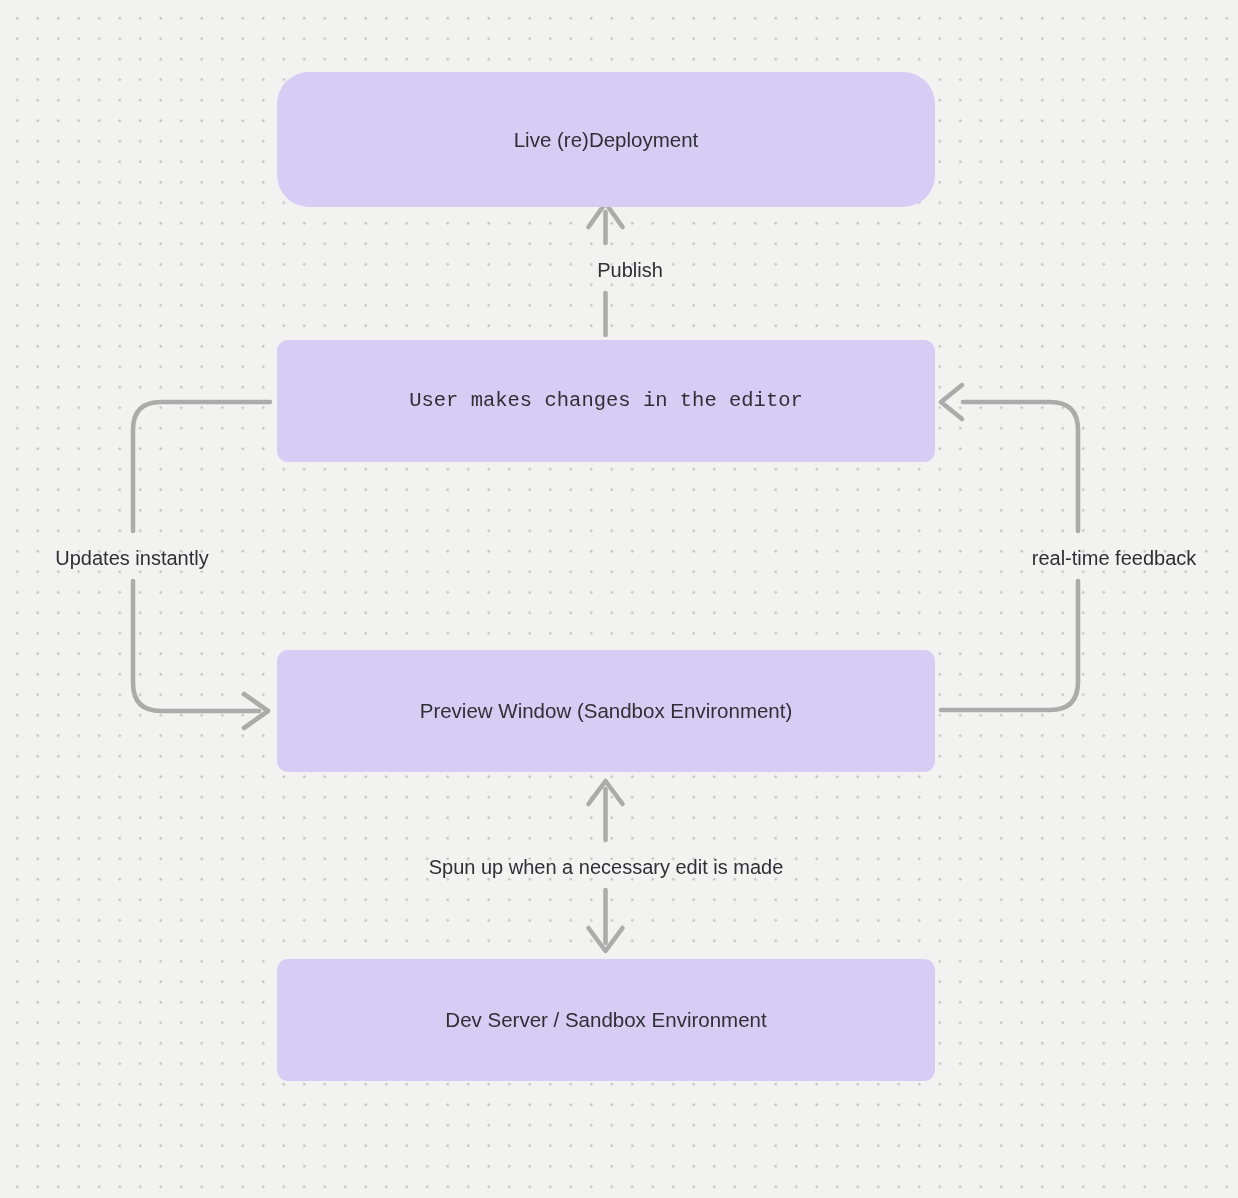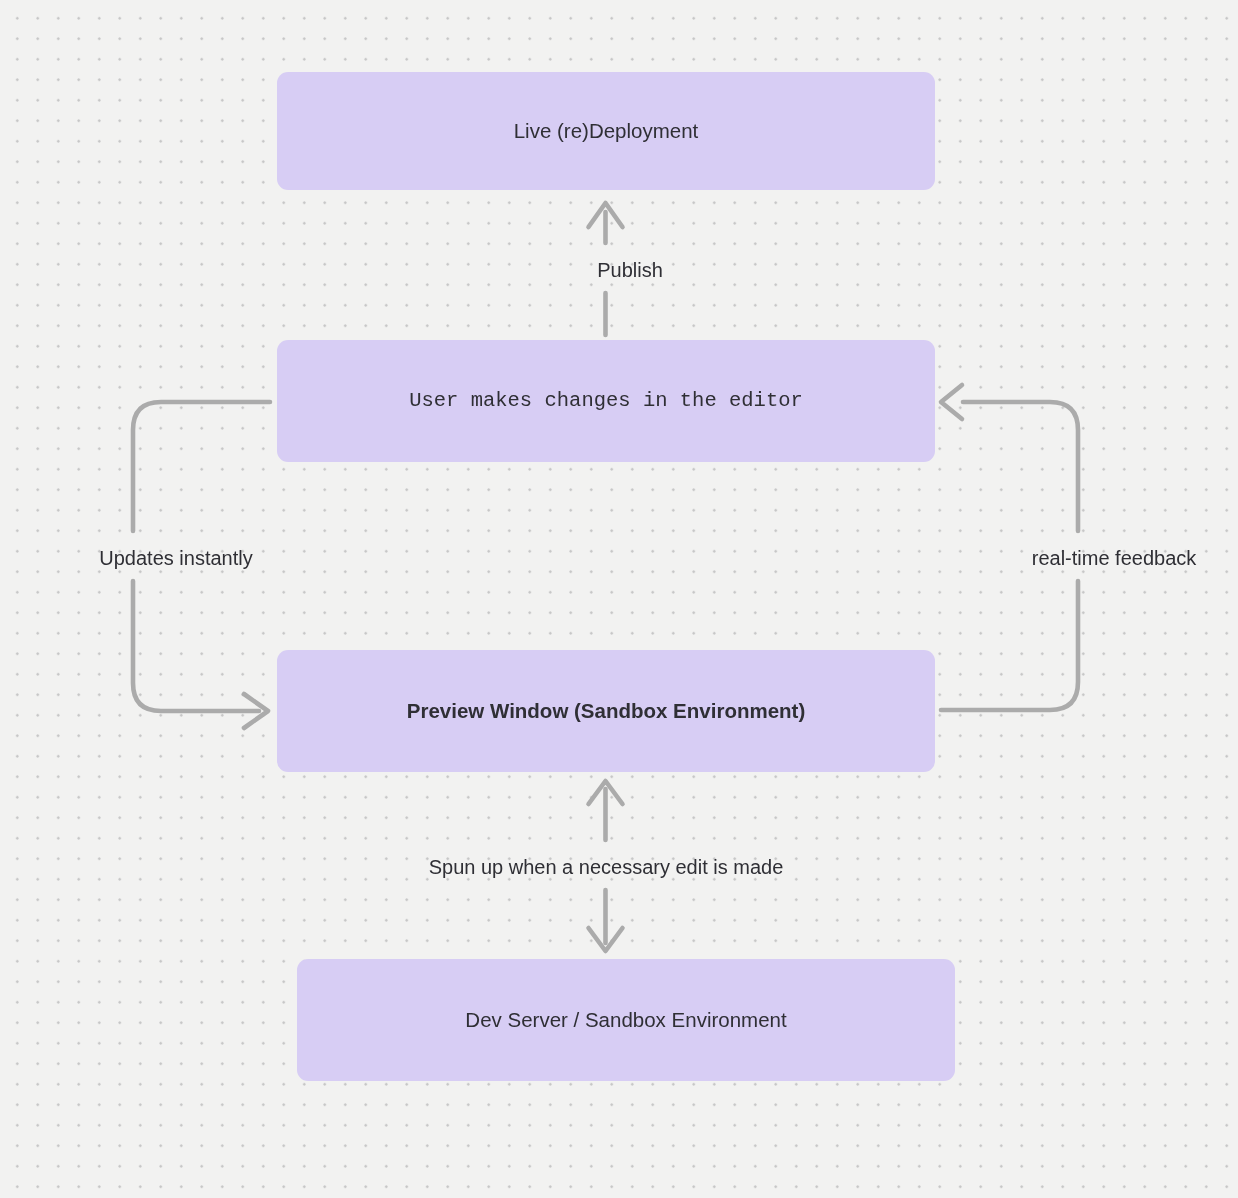--- a/index.html
+++ b/index.html
@@ -40,7 +40,7 @@
     text-align:center;
     box-sizing:border-box;
   }
-  .node-1{top:72px;height:118px;}
+  .node-1{top:72px;height:135px;border-radius:32px;}
   .node-2{top:340px;font-family:Liberation Mono, monospace;}
   .node-3{top:650px;font-weight:bold;}
   .node-4{top:959px;margin-left:20px;}

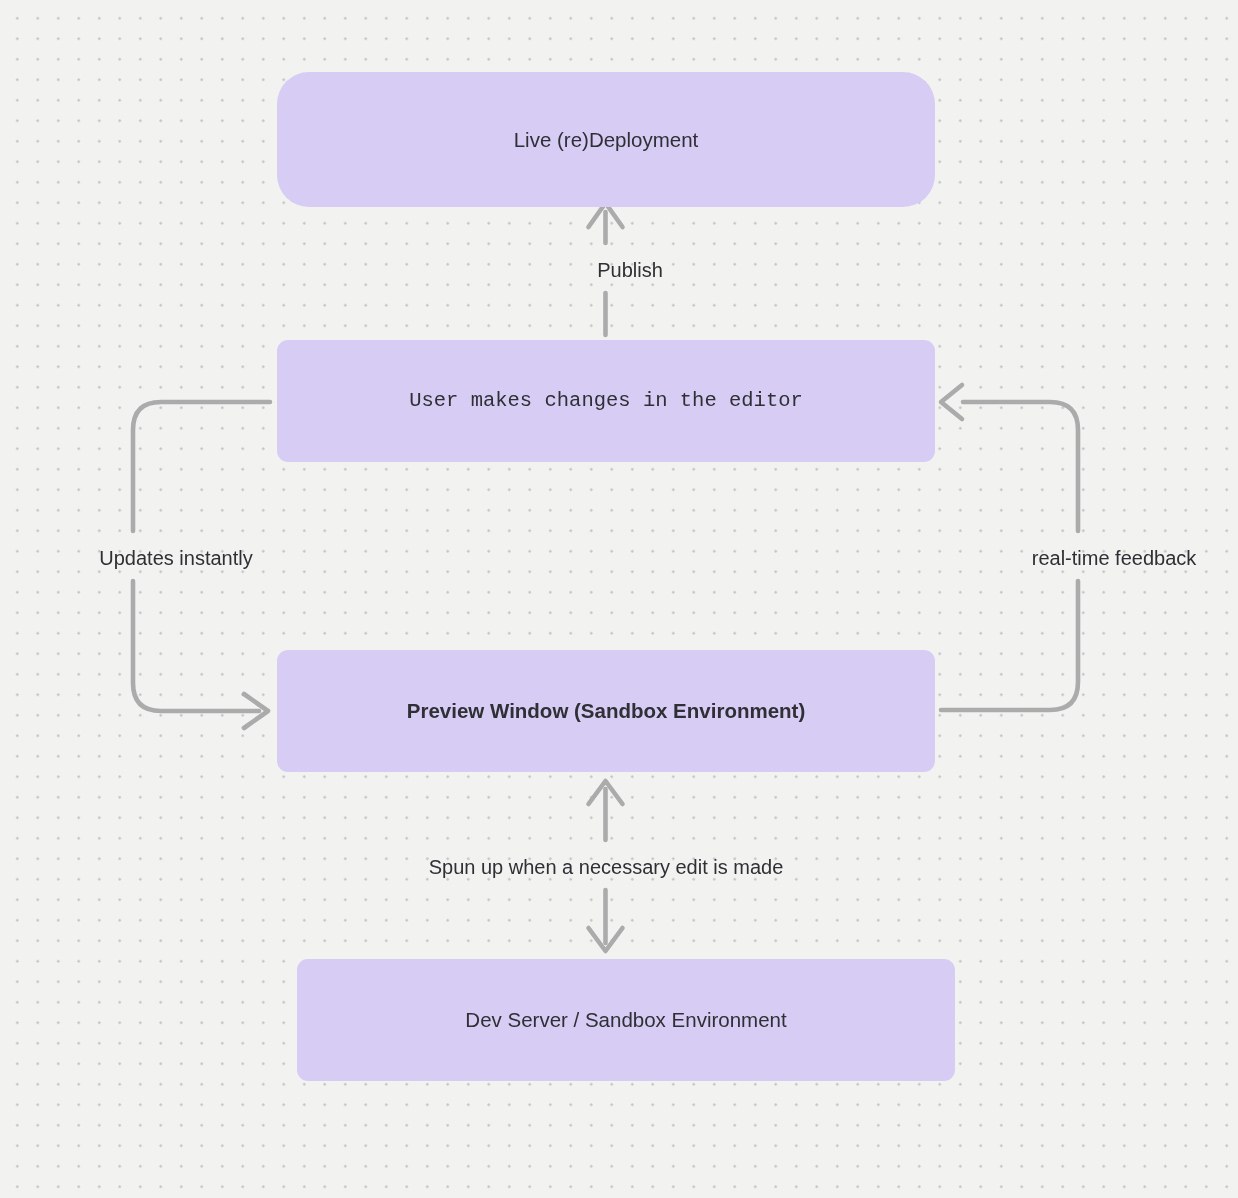--- a/index.html
+++ b/index.html
@@ -53,7 +53,7 @@
     text-align:center;
   }
   .label-publish{left:630px;top:270px;}
-  .label-updates{left:132px;top:558px;margin-left:44px;}
+  .label-updates{left:132px;top:558px;}
   .label-feedback{left:1114px;top:558px;}
   .label-spunup{left:606px;top:867px;text-align:right;}
 </style>

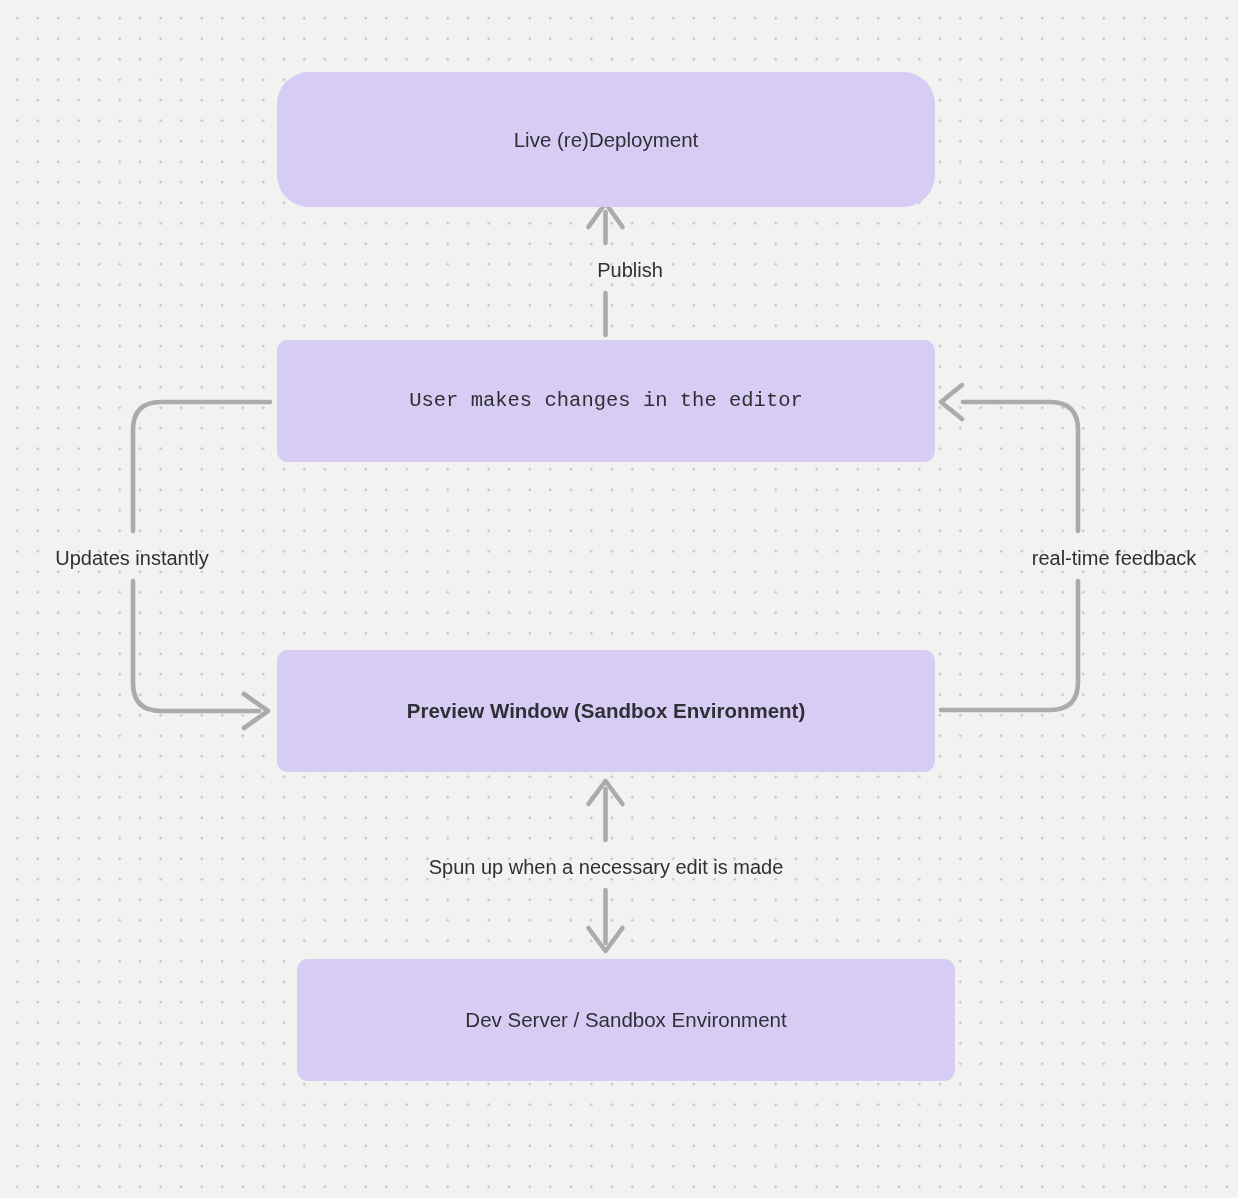--- a/index.html
+++ b/index.html
@@ -42,7 +42,7 @@
   }
   .node-1{top:72px;height:135px;border-radius:32px;}
   .node-2{top:340px;font-family:Liberation Mono, monospace;}
-  .node-3{top:650px;font-weight:bold;}
+  .node-3{top:650px;}
   .node-4{top:959px;margin-left:20px;}
   .edge-label{
     position:absolute;

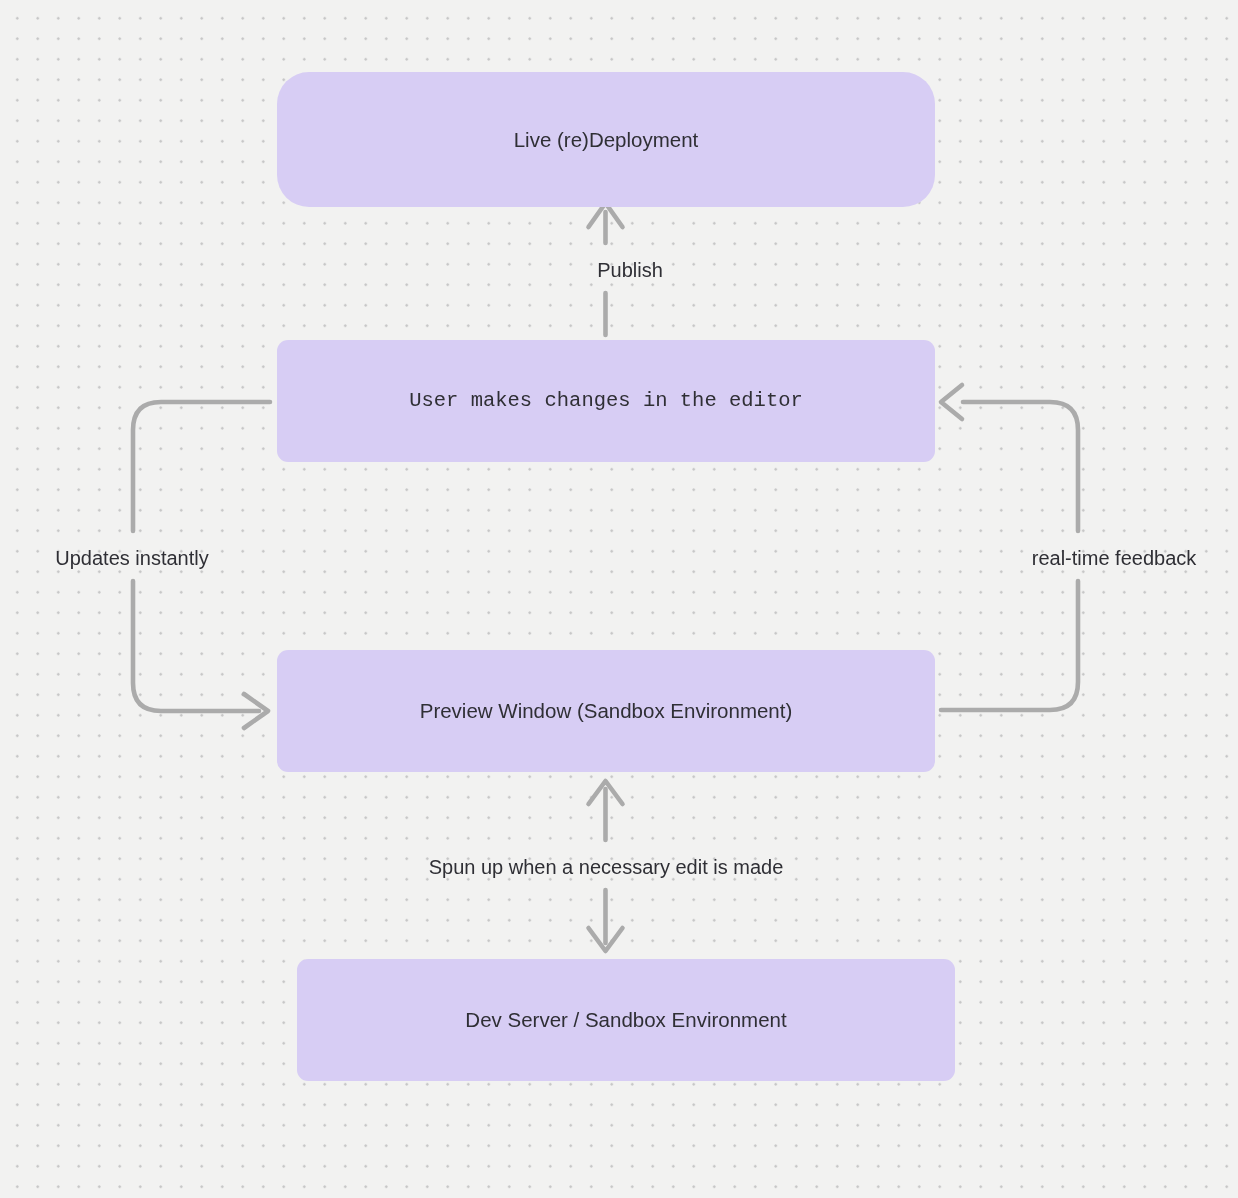--- a/index.html
+++ b/index.html
@@ -43,7 +43,7 @@
   .node-1{top:72px;height:135px;border-radius:32px;}
   .node-2{top:340px;font-family:Liberation Mono, monospace;}
   .node-3{top:650px;}
-  .node-4{top:959px;margin-left:20px;}
+  .node-4{top:959px;}
   .edge-label{
     position:absolute;
     transform:translate(-50%,-50%);

